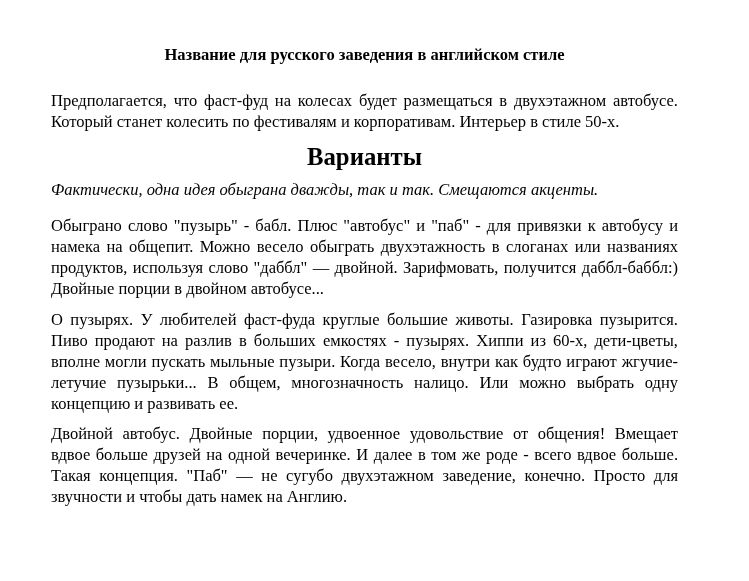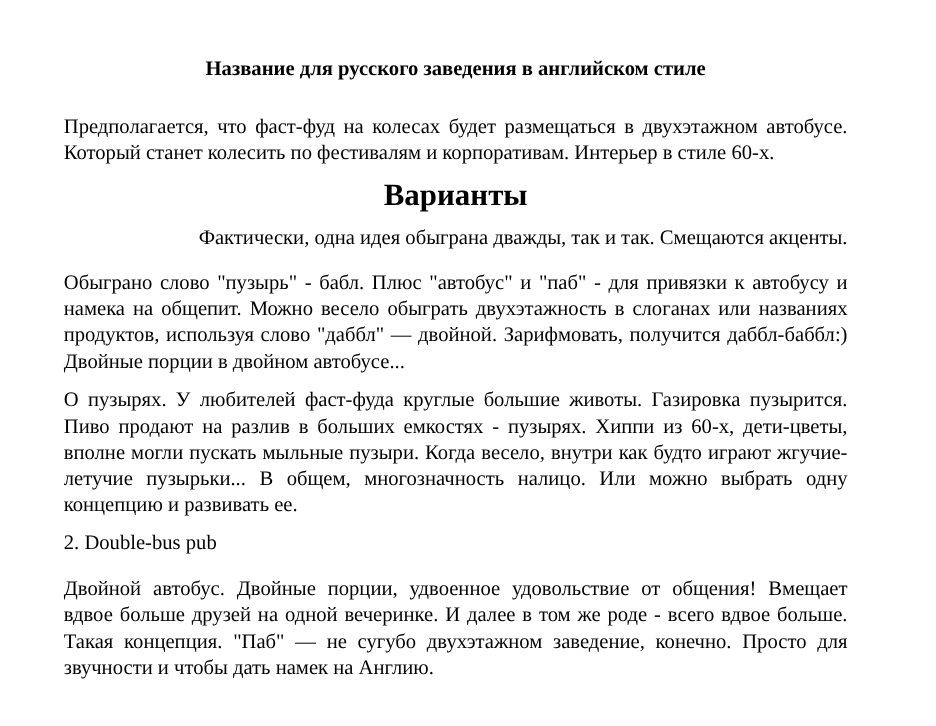--- a/index.html
+++ b/index.html
@@ -60,7 +60,7 @@
 
     <h1 class="doc-title">Название для русского заведения в английском стиле</h1>
 
-    <p class="body-par intro">Предполагается, что фаст-фуд на колесах будет размещаться в двухэтажном автобусе. Который станет колесить по фестивалям и корпоративам. Интерьер в стиле 60-х.</p>
+    <p class="body-par intro">Предполагается, что фаст-фуд на колесах будет размещаться в двухэтажном автобусе. Который станет колесить по фестивалям и корпоративам. Интерьер в стиле 50-х.</p>
 
     <h2 class="section-heading">Варианты</h2>
 

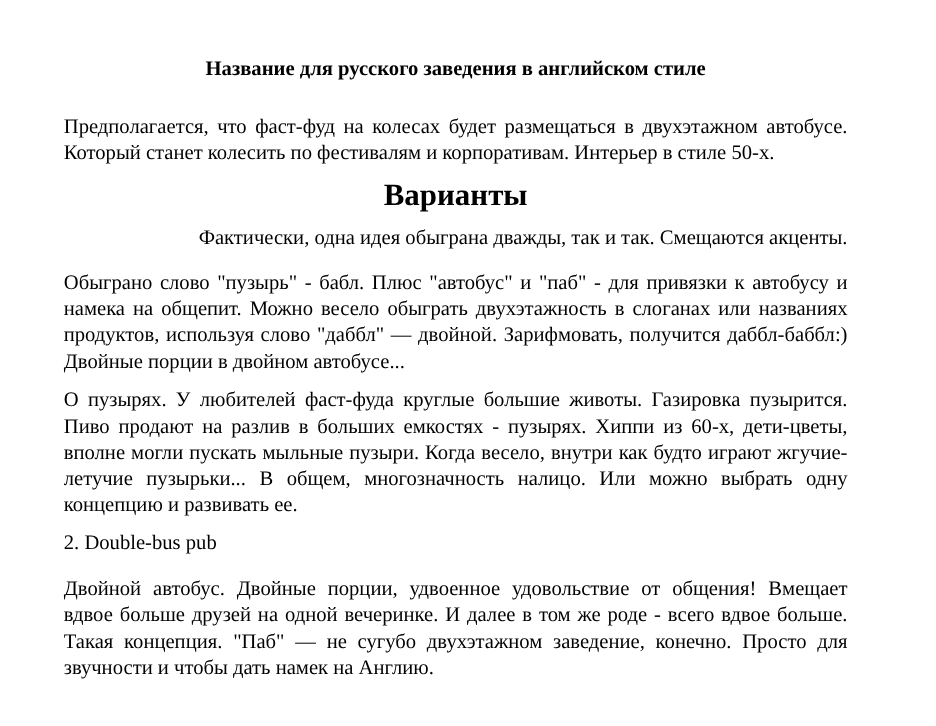--- a/index.html
+++ b/index.html
@@ -41,8 +41,8 @@
     text-align: center;
   }
   .note-italic {
+    font-style: italic;
     margin: 0 0 15px 0;
-    text-align: right;
   }
   .option-heading {
     margin: 0;

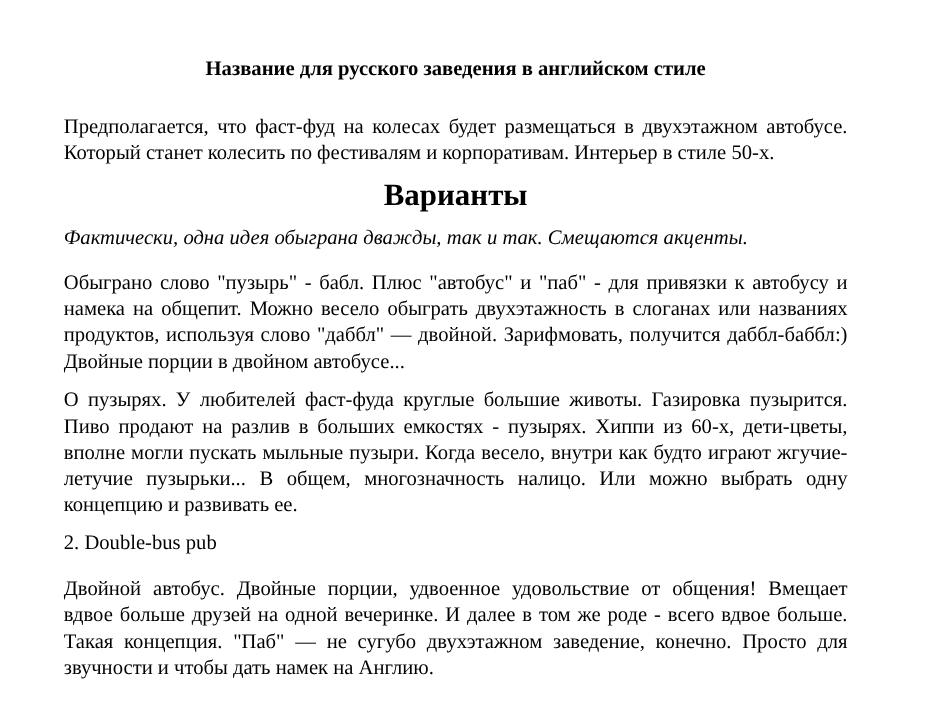--- a/index.html
+++ b/index.html
@@ -72,7 +72,6 @@
     </div>
 
     <div>
-      <div class="option-heading opt2-heading">2. Double-bus pub</div>
       <p class="body-par opt2-par1">Двойной автобус. Двойные порции, удвоенное удовольствие от общения! Вмещает вдвое больше друзей на одной вечеринке. И далее в том же роде - всего вдвое больше. Такая концепция. "Паб" — не сугубо двухэтажном заведение, конечно. Просто для звучности и чтобы дать намек на Англию.</p>
     </div>
 

